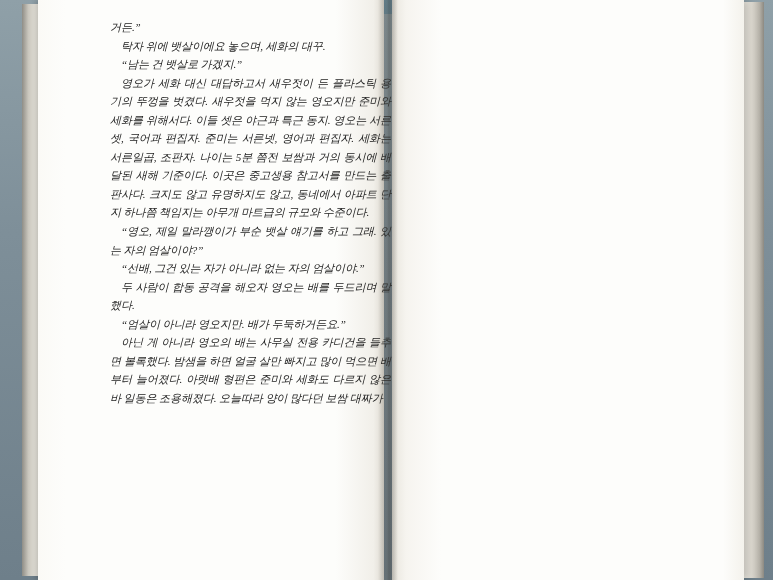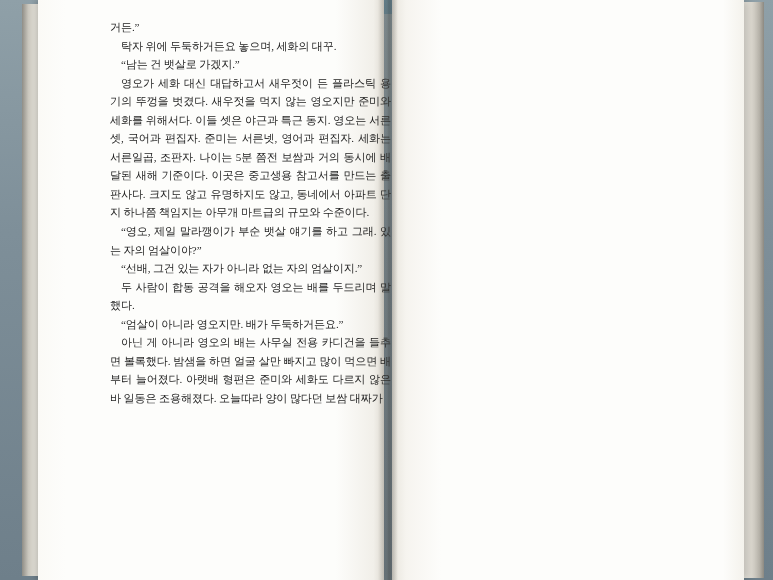--- a/index.html
+++ b/index.html
@@ -18,6 +18,7 @@
     width: 773px;
     height: 580px;
     background: linear-gradient(180deg, #8fa0a8 0%, #7e8f99 40%, #6e7f8a 100%);
+    font-style: italic;
   }
   
   .bg-band {

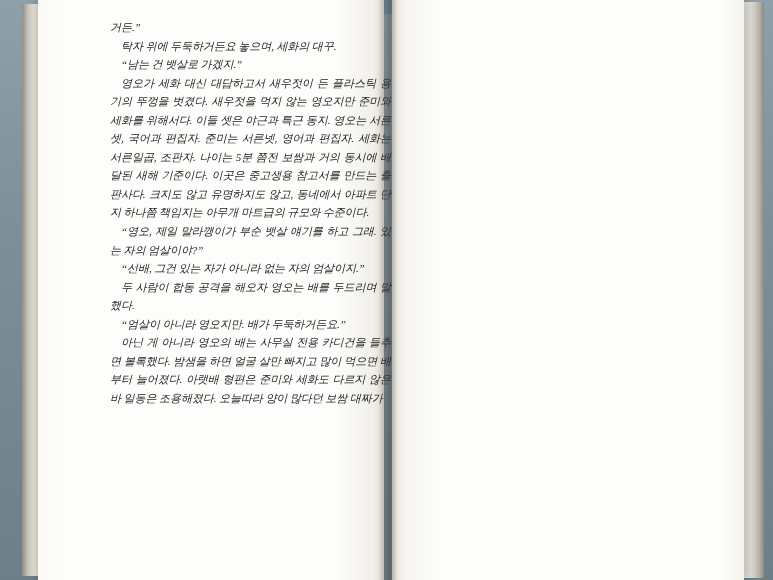--- a/index.html
+++ b/index.html
@@ -128,7 +128,7 @@
     <div class="page page-left">
       <div class="text-col text-left">
           <p>거든.”</p>
-          <p class="ind">탁자 위에 두둑하거든요 놓으며, 세화의 대꾸.</p>
+          <p class="ind">탁자 위에 뱃살이에요 놓으며, 세화의 대꾸.</p>
           <p class="ind">“남는 건 뱃살로 가겠지.”</p>
           <p class="ind">영오가 세화 대신 대답하고서 새우젓이 든 플라스틱 용기의 뚜껑을 벗겼다. 새우젓을 먹지 않는 영오지만 준미와 세화를 위해서다. 이들 셋은 야근과 특근 동지. 영오는 서른셋, 국어과 편집자. 준미는 서른넷, 영어과 편집자. 세화는 서른일곱, 조판자. 나이는 5분 쯤전 보쌈과 거의 동시에 배달된 새해 기준이다. 이곳은 중고생용 참고서를 만드는 출판사다. 크지도 않고 유명하지도 않고, 동네에서 아파트 단지 하나쯤 책임지는 아무개 마트급의 규모와 수준이다.</p>
           <p class="ind">“영오, 제일 말라깽이가 부순 뱃살 얘기를 하고 그래. 있는 자의 엄살이야?”</p>

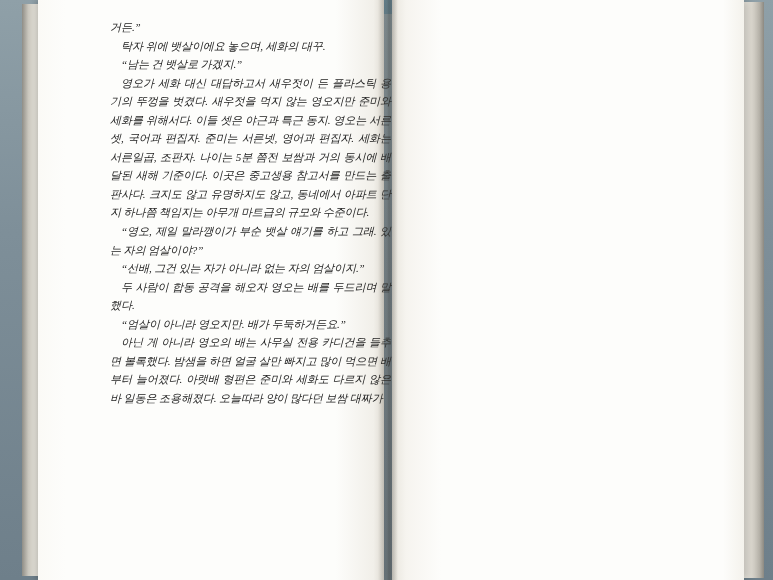--- a/index.html
+++ b/index.html
@@ -132,7 +132,7 @@
           <p class="ind">“남는 건 뱃살로 가겠지.”</p>
           <p class="ind">영오가 세화 대신 대답하고서 새우젓이 든 플라스틱 용기의 뚜껑을 벗겼다. 새우젓을 먹지 않는 영오지만 준미와 세화를 위해서다. 이들 셋은 야근과 특근 동지. 영오는 서른셋, 국어과 편집자. 준미는 서른넷, 영어과 편집자. 세화는 서른일곱, 조판자. 나이는 5분 쯤전 보쌈과 거의 동시에 배달된 새해 기준이다. 이곳은 중고생용 참고서를 만드는 출판사다. 크지도 않고 유명하지도 않고, 동네에서 아파트 단지 하나쯤 책임지는 아무개 마트급의 규모와 수준이다.</p>
           <p class="ind">“영오, 제일 말라깽이가 부순 뱃살 얘기를 하고 그래. 있는 자의 엄살이야?”</p>
-          <p class="ind">“선배, 그건 있는 자가 아니라 없는 자의 엄살이지.”</p>
+          <p class="ind">“선배, 그건 있는 자가 아니라 없는 자의 엄살이야.”</p>
           <p class="ind">두 사람이 합동 공격을 해오자 영오는 배를 두드리며 말했다.</p>
           <p class="ind">“엄살이 아니라 영오지만. 배가 두둑하거든요.”</p>
           <p class="ind">아닌 게 아니라 영오의 배는 사무실 전용 카디건을 들추면 볼록했다. 밤샘을 하면 얼굴 살만 빠지고 많이 먹으면 배부터 늘어졌다. 아랫배 형편은 준미와 세화도 다르지 않은 바 일동은 조용해졌다. 오늘따라 양이 많다던 보쌈 대짜가</p>

